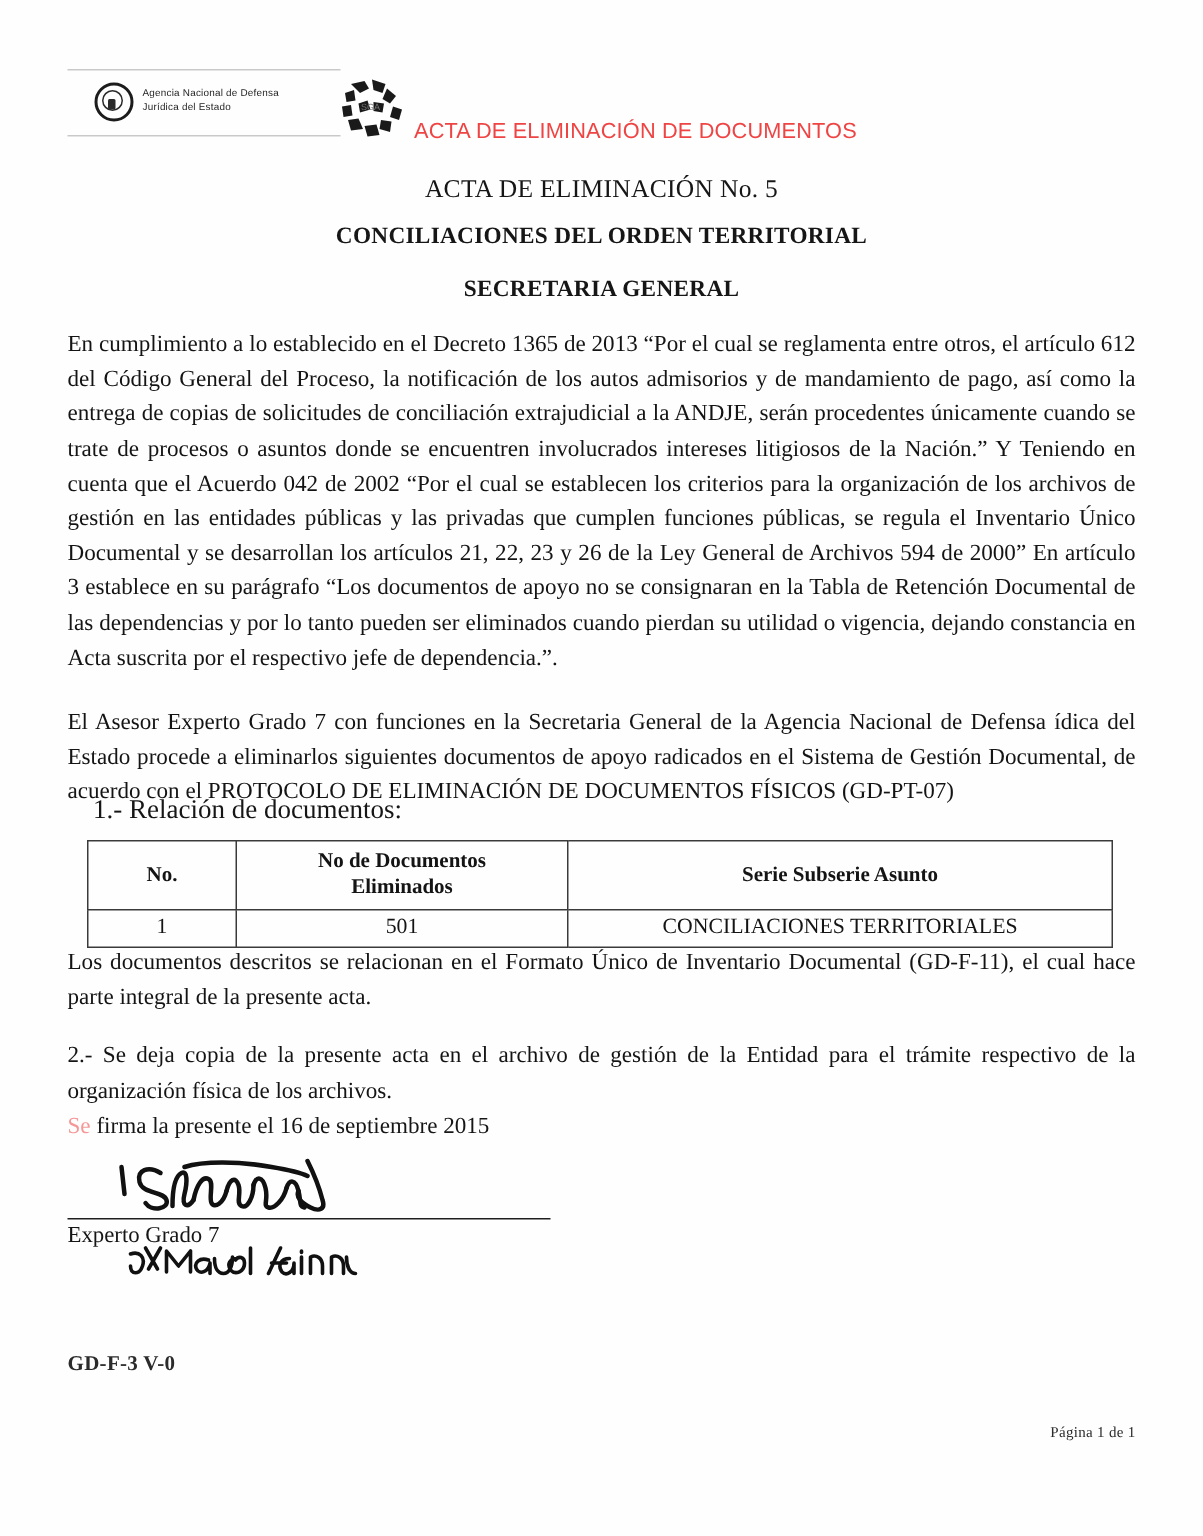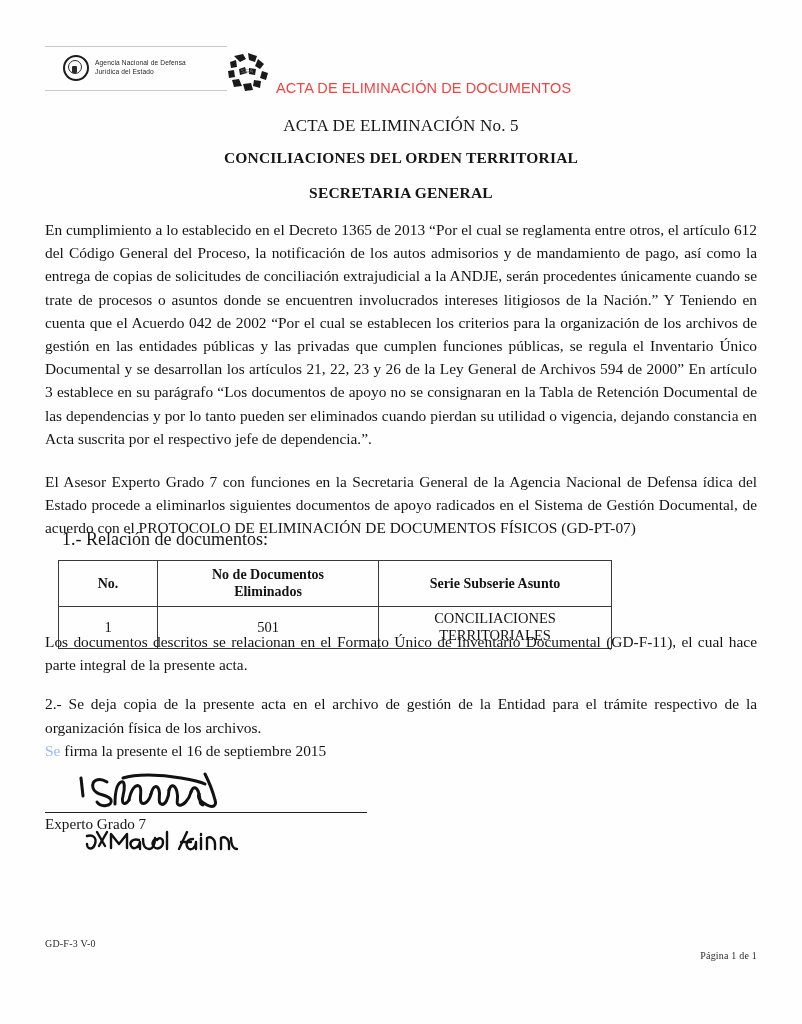--- a/index.html
+++ b/index.html
@@ -155,7 +155,7 @@
     position: absolute;
     left: 58px;
     top: 560px;
-    width: 554px;
+    width: 684px;
     border-collapse: collapse;
     font-size: 14px;
   }

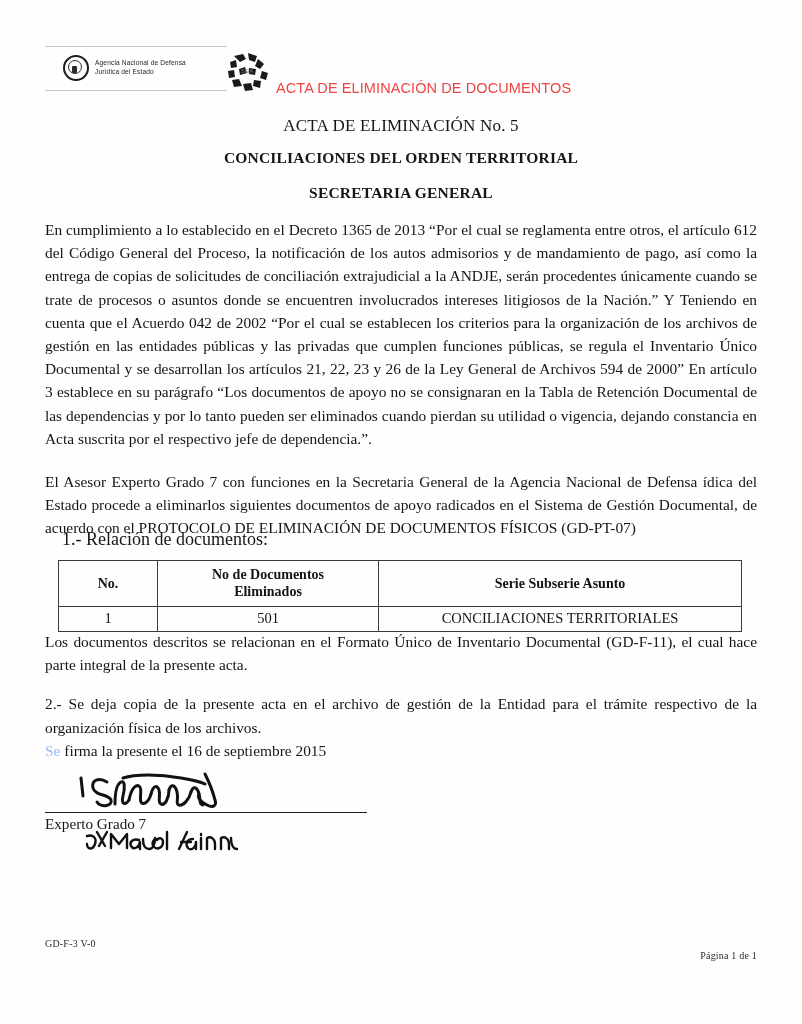--- a/index.html
+++ b/index.html
@@ -196,7 +196,7 @@
     white-space: nowrap;
   }
   .sign-date .faded {
-    color: #3b82f6;
+    color: #ef4444;
     opacity: 0.55;
   }
 

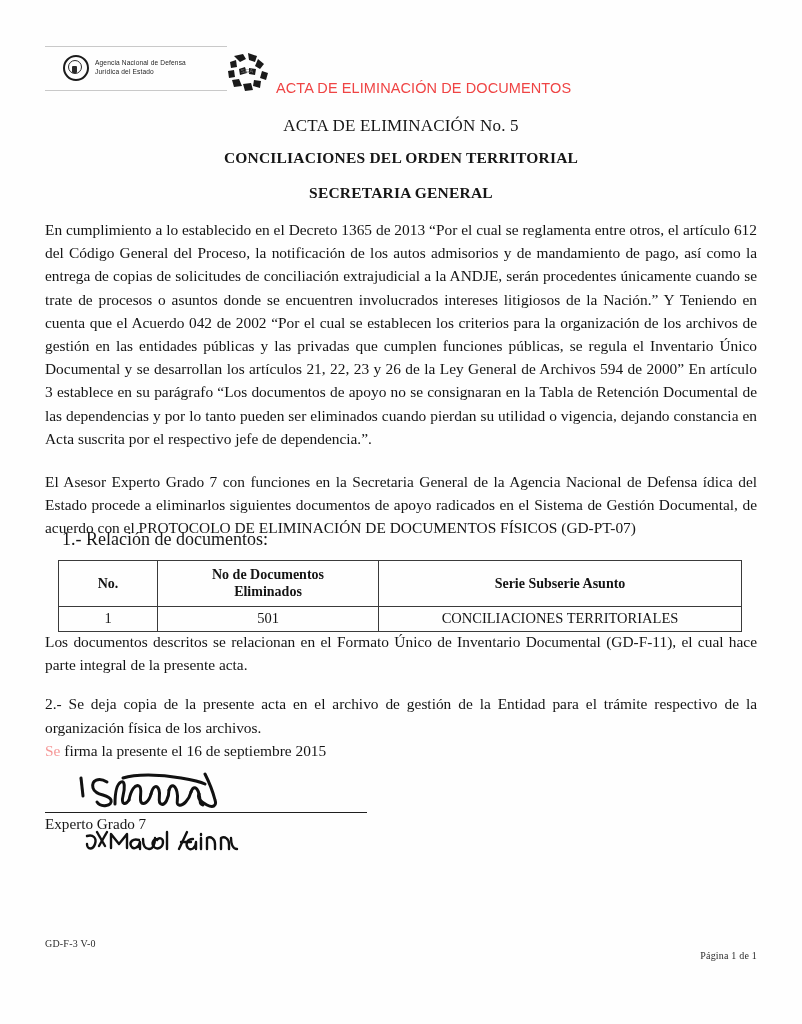--- a/index.html
+++ b/index.html
@@ -239,10 +239,11 @@
   .footer-left {
     position: absolute;
     left: 45px;
-    top: 938px;
-    font-size: 10px;
+    top: 902px;
+    font-size: 14px;
     letter-spacing: 0.2px;
     color: #2b2b2b;
+    font-weight: bold;
   }
   .footer-right {
     position: absolute;

